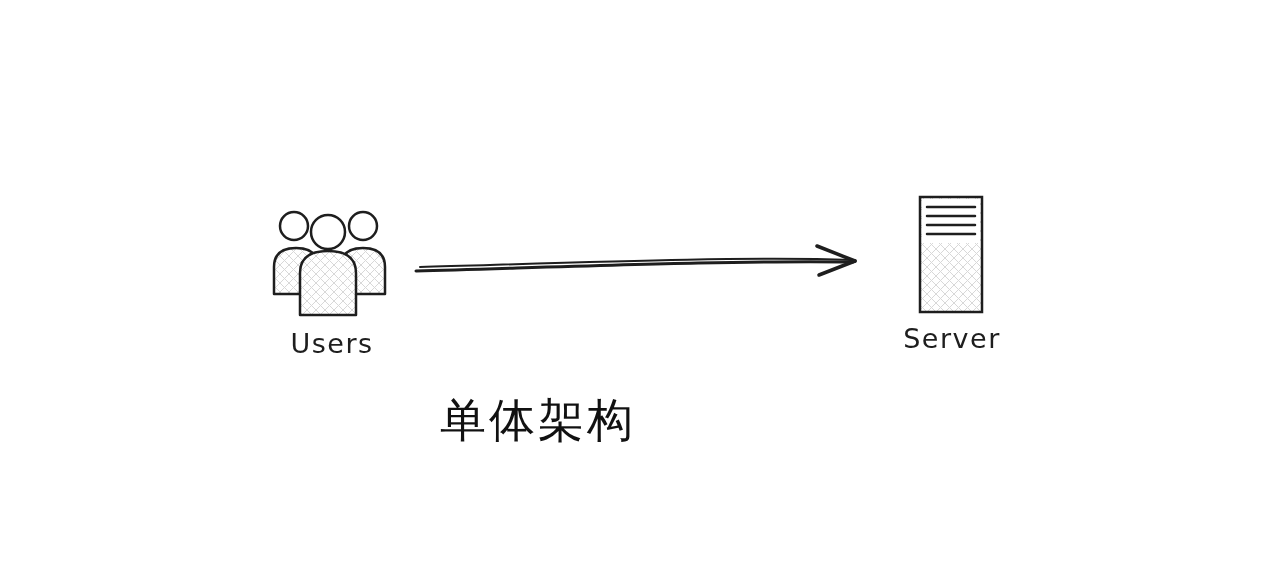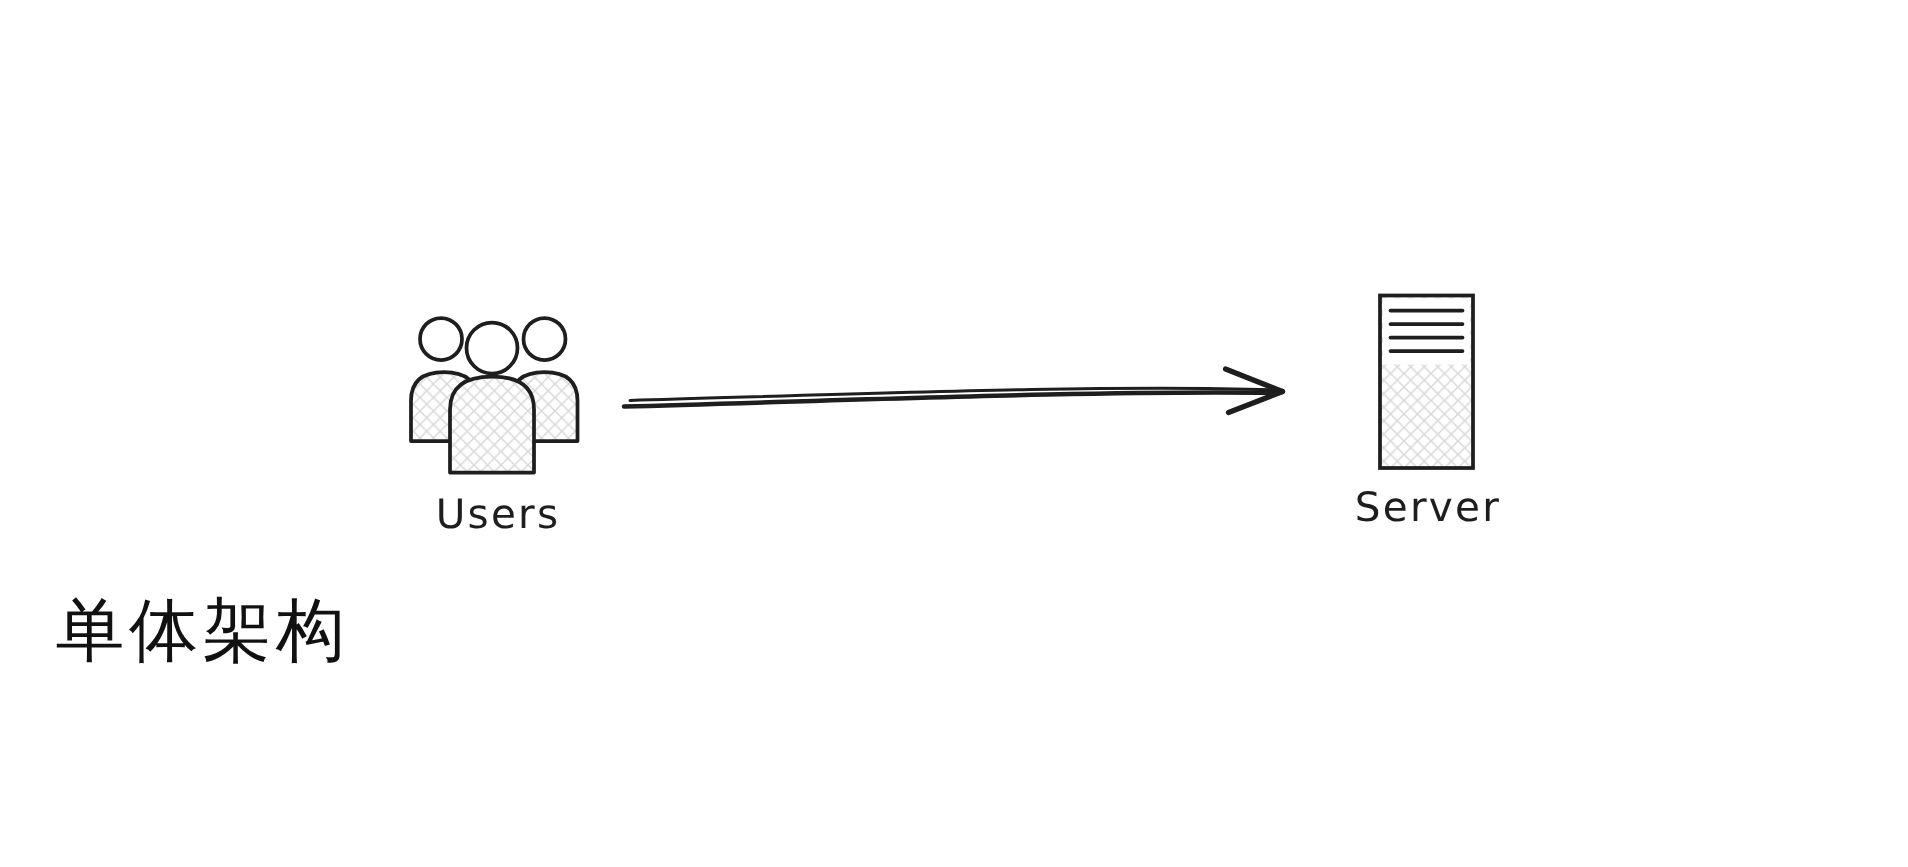--- a/index.html
+++ b/index.html
@@ -43,12 +43,12 @@
     left: 0;
     top: 390px;
     width: 1076px;
+    text-align: center;
     font-size: 46px;
     font-weight: 500;
     letter-spacing: 3px;
     color: #111111;
     font-family: "Liberation Sans", "DejaVu Sans", sans-serif;
-    padding-left: 37px;
   }
   svg { display: block; }
 </style>

